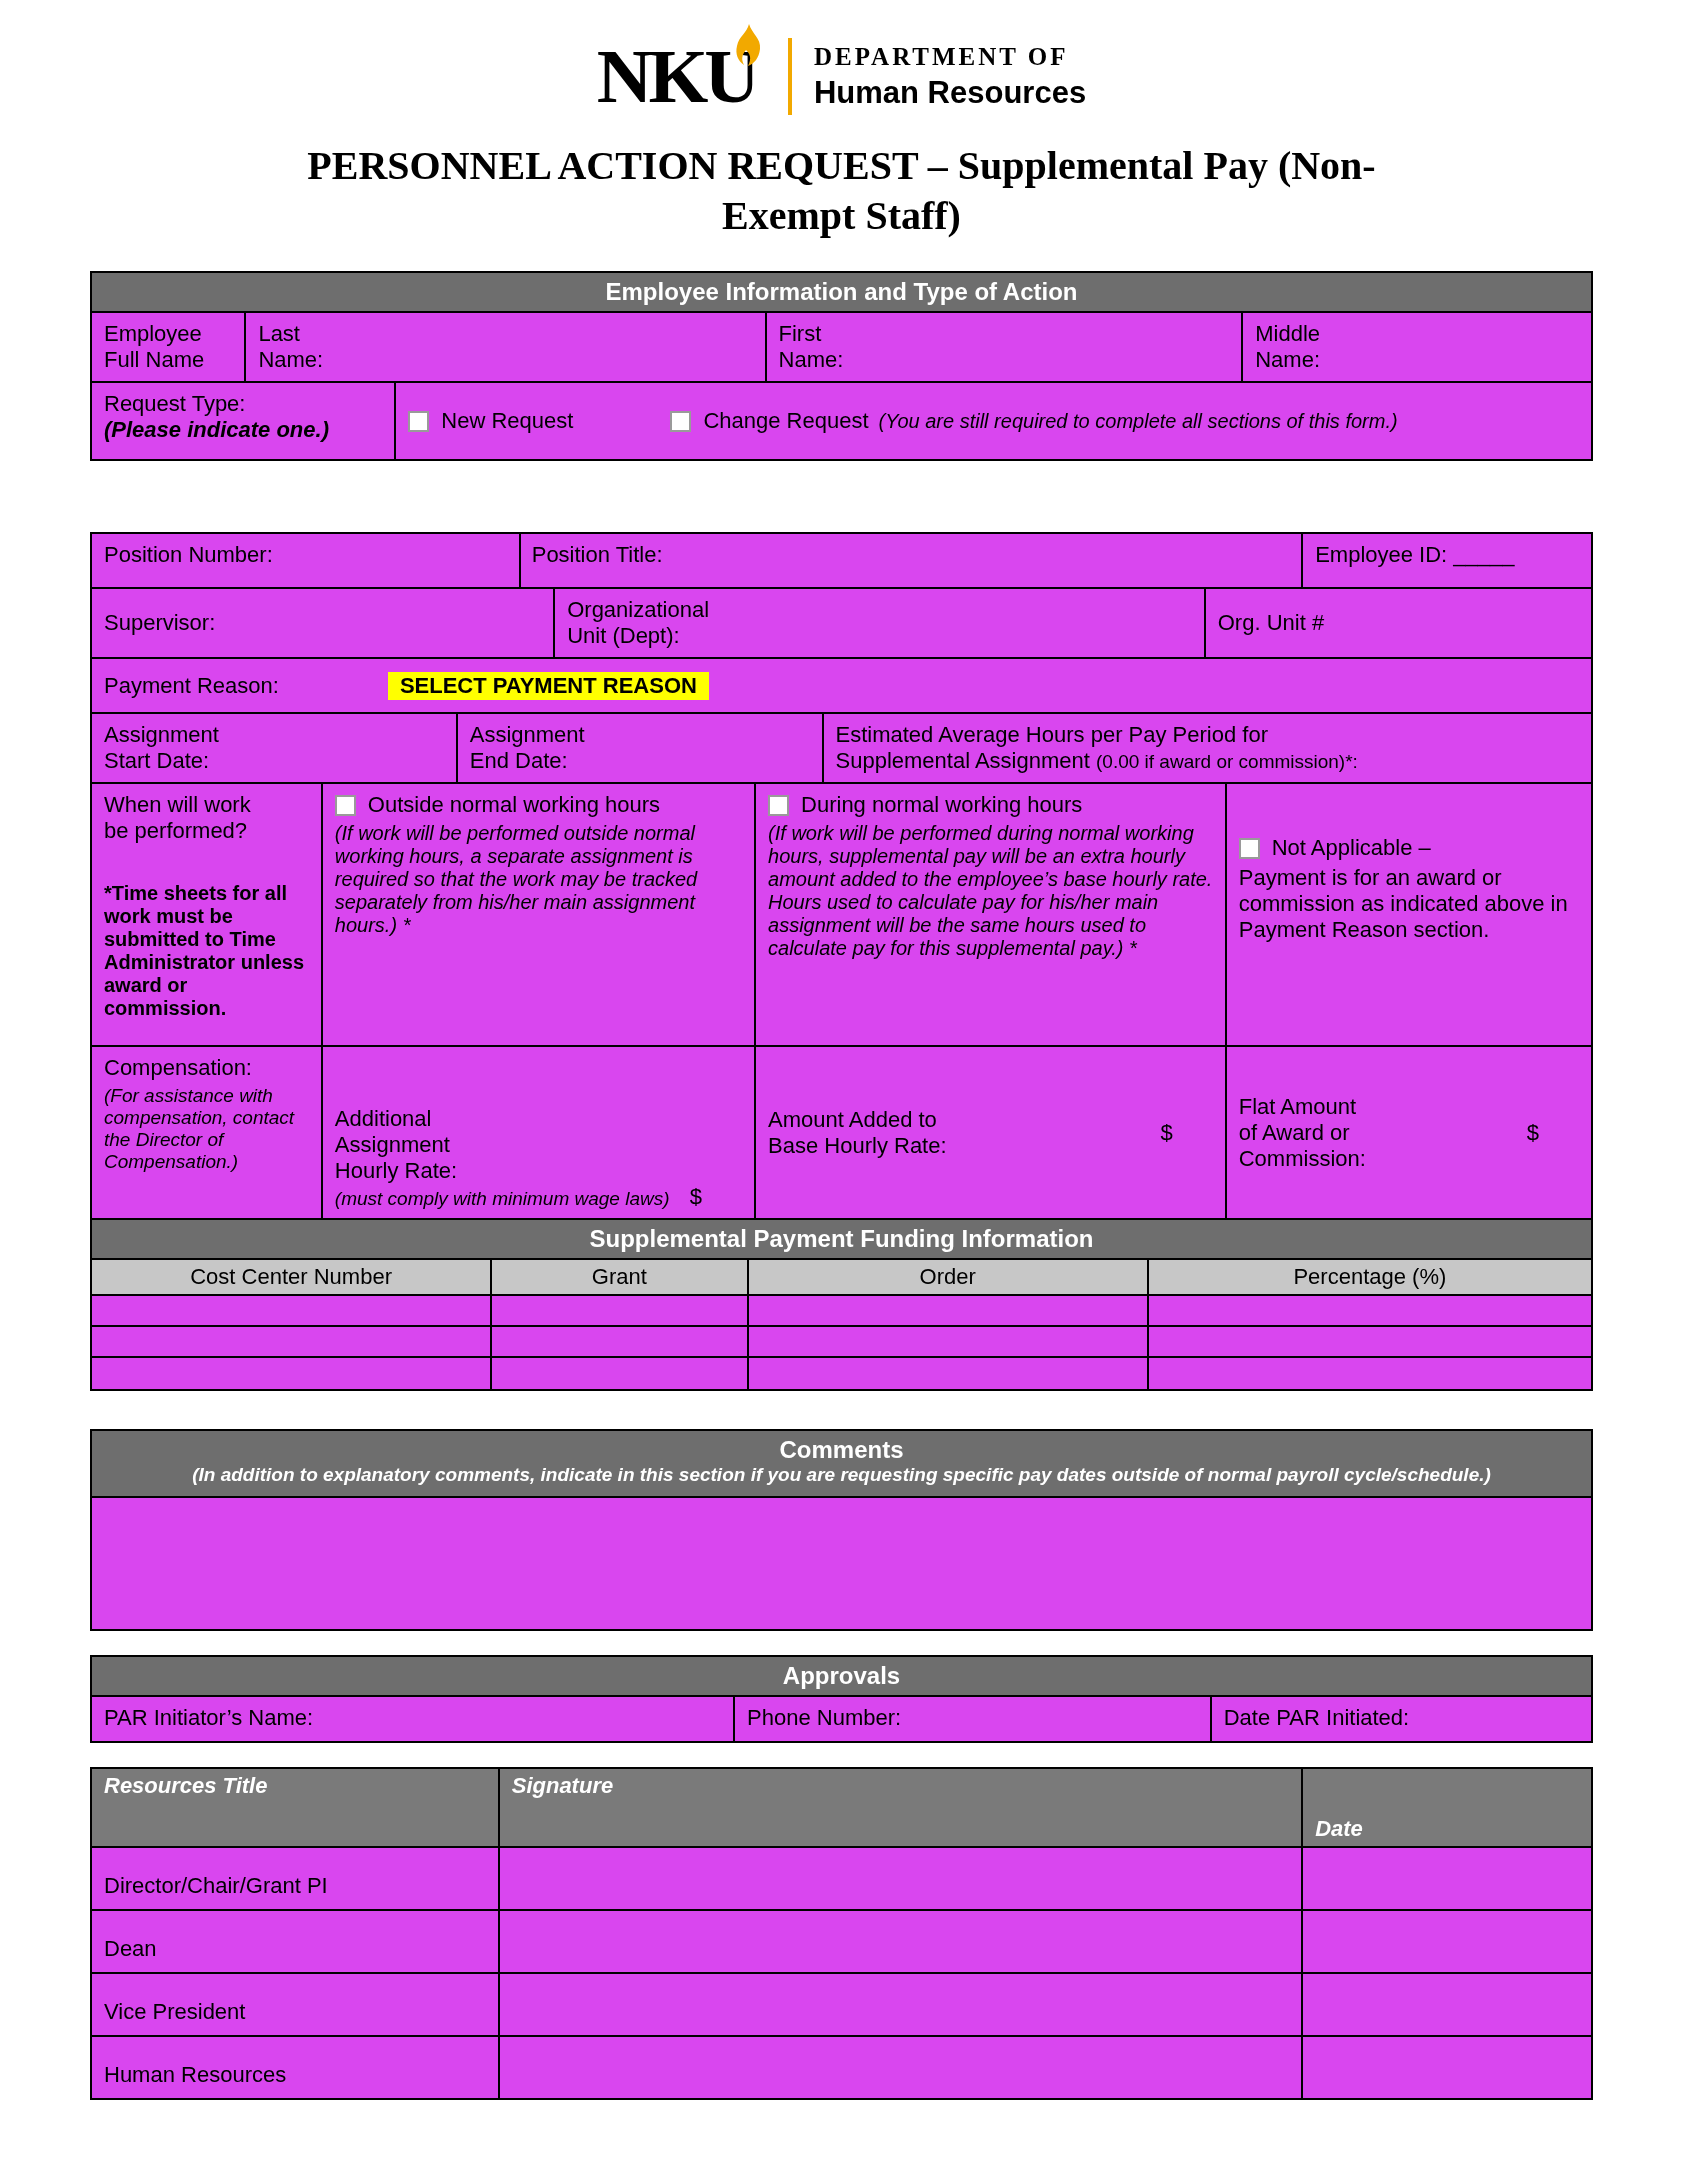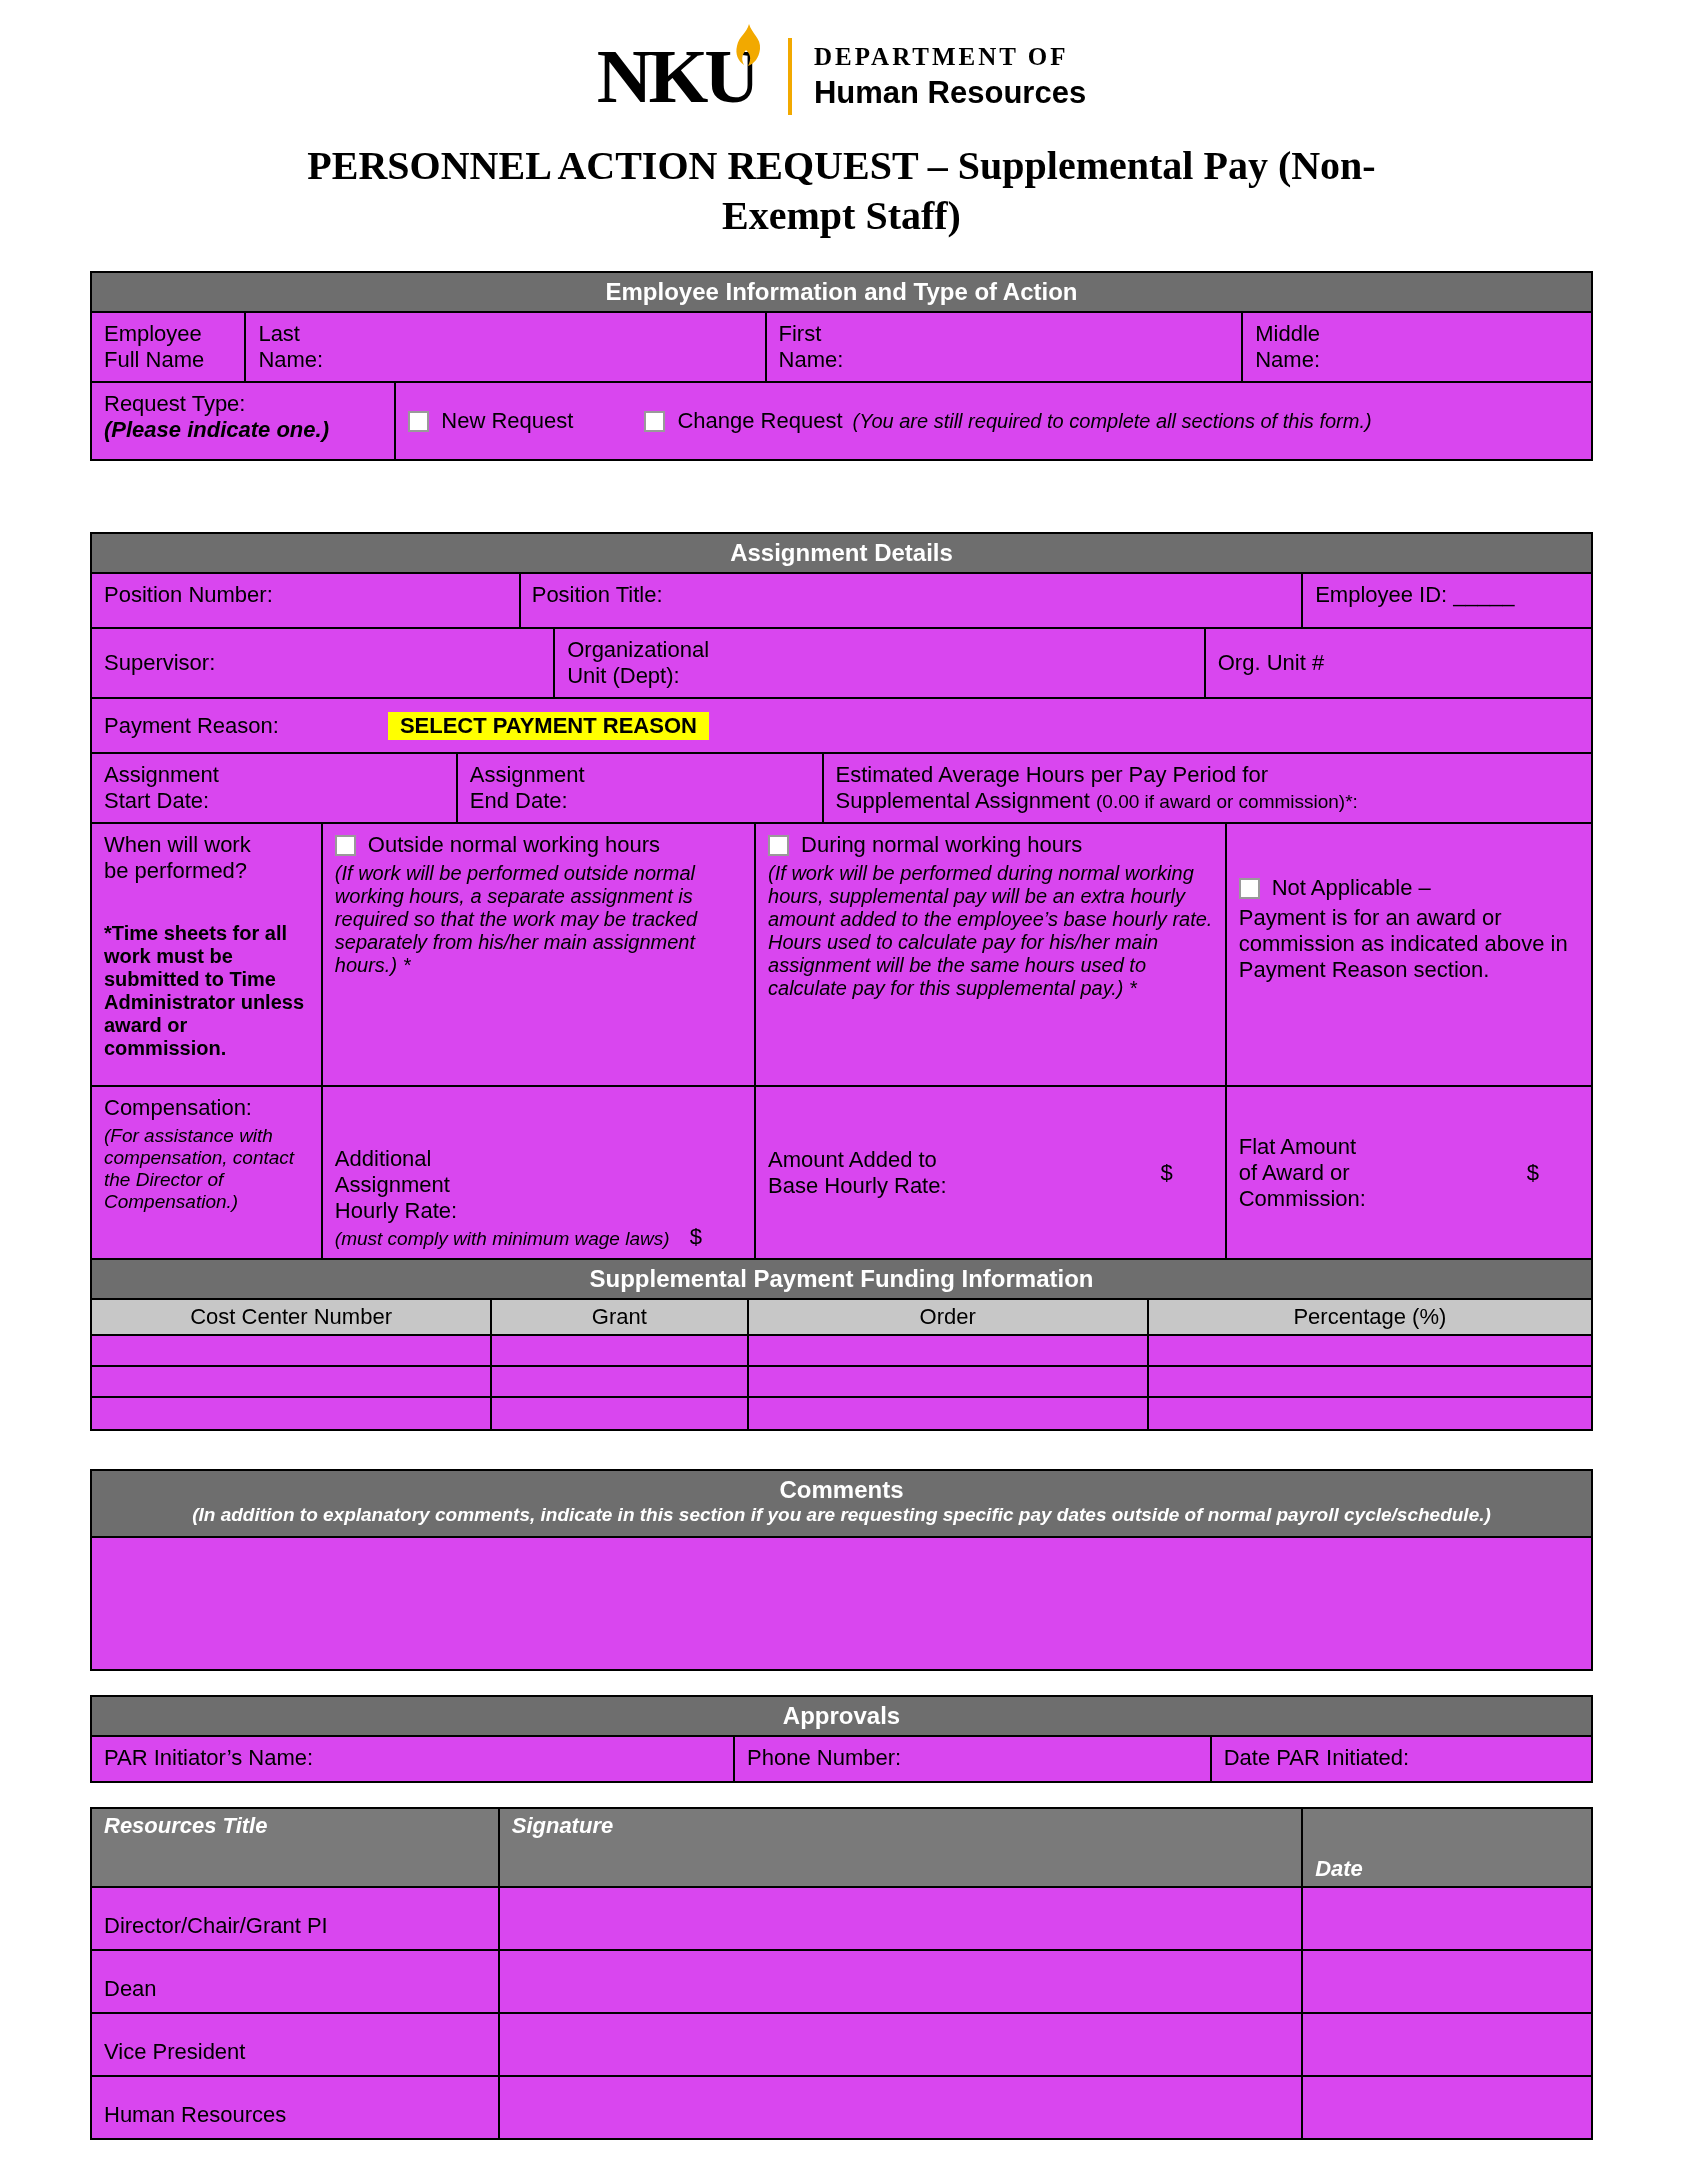--- a/index.html
+++ b/index.html
@@ -48,7 +48,7 @@
   .request-row { min-height:76px; }
   .c-reqtype { width:20.3%; }
   .c-reqopts { width:79.7%; display:flex; align-items:center; flex-wrap:wrap; }
-  .req-group { display:flex; align-items:center; margin-right:71px; }
+  .req-group { display:flex; align-items:center; margin-right:97px; }
   .req-group2 { display:flex; align-items:center; }
   .req-note { margin-left:10px; }
 

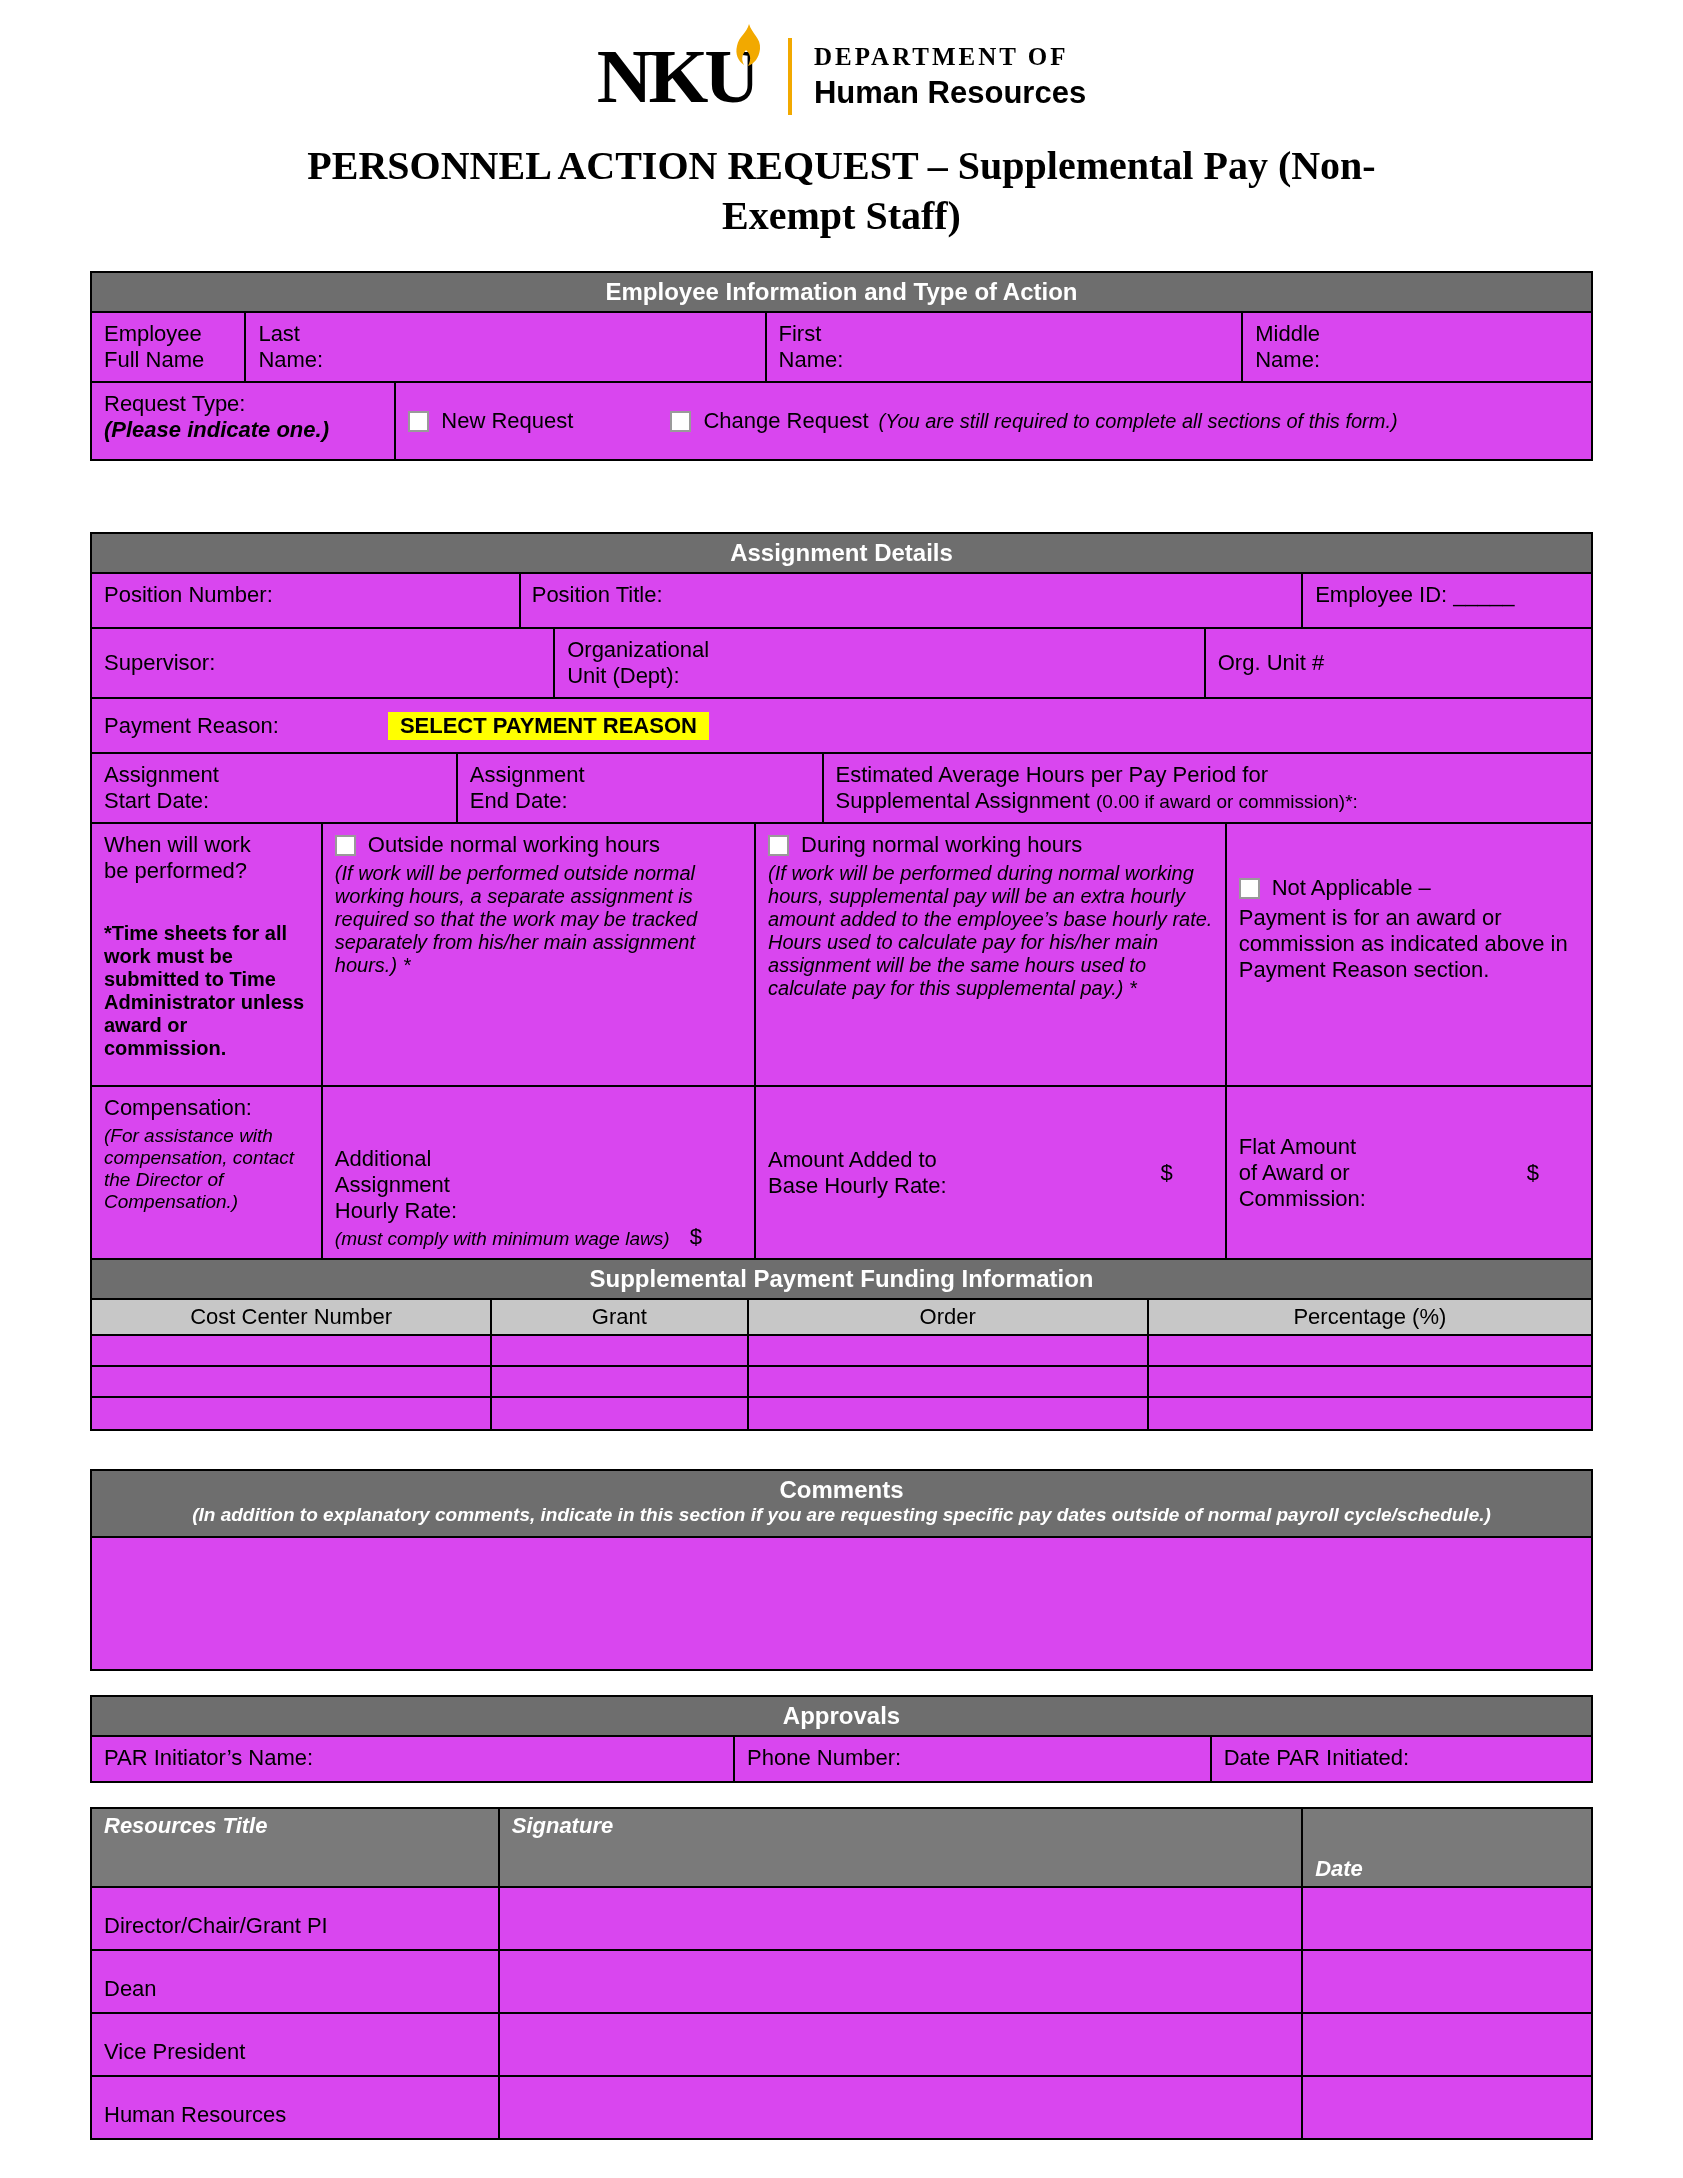--- a/index.html
+++ b/index.html
@@ -168,7 +168,6 @@
   <div class="gap-l"></div>
 
   <div class="tbl">
-    <div class="bar">Assignment Details</div>
 
     <div class="row pos-row">
       <div class="cell c-posnum">

